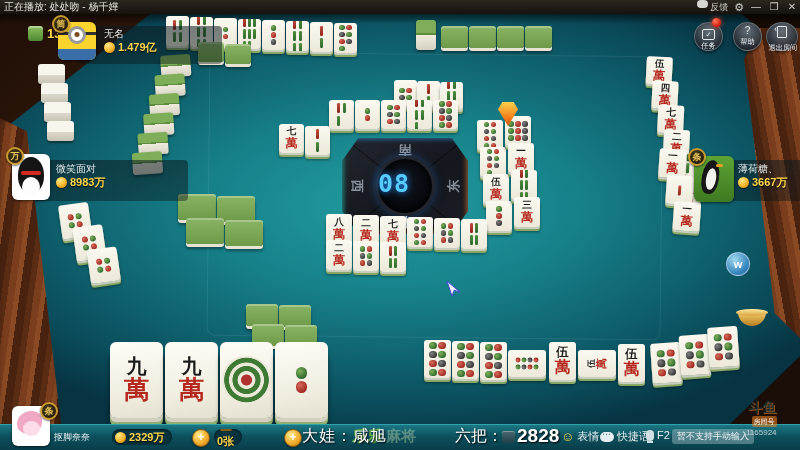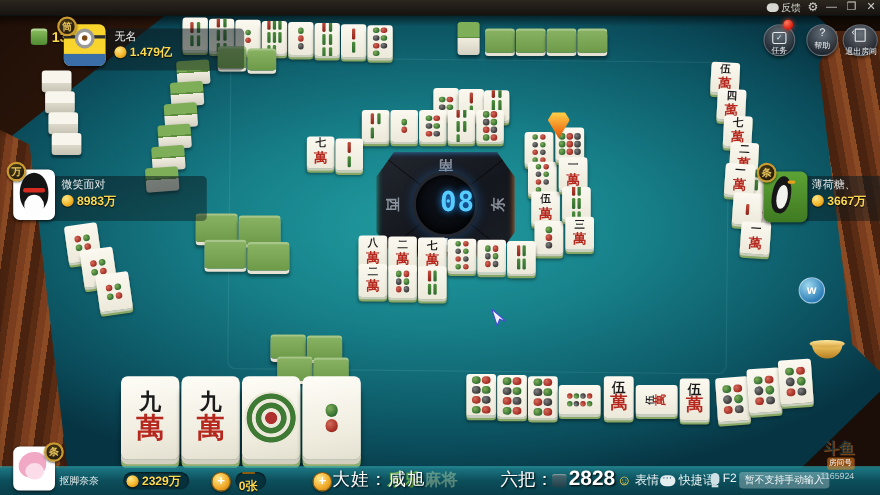--- a/index.html
+++ b/index.html
@@ -914,6 +914,7 @@
     </div>
 
   <div class="titlebar">
+    <span class="np">正在播放: 处处吻 - 杨千嬅</span>
     <span class="tb-right">
       <span class="fb">
         <span class="fb-ic"></span>

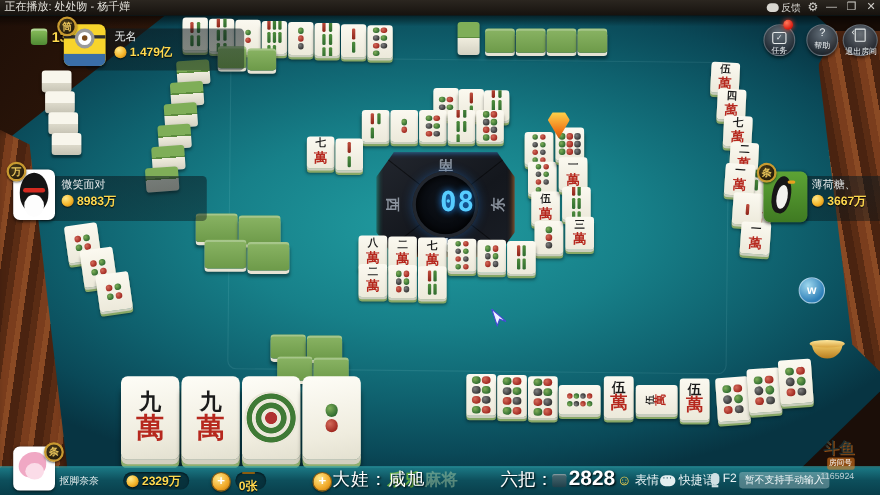--- a/index.html
+++ b/index.html
@@ -30,7 +30,7 @@
     background:linear-gradient(#2b2620,#16120e);color:#e4e2dc;font-size:10px;line-height:14px;}
   .np{position:absolute;left:4px;top:0;white-space:nowrap;}
   .tb-right{position:absolute;right:2px;top:0;display:flex;align-items:center;gap:6px;height:14px;color:#cfcdc8;}
-  .fb{display:flex;align-items:center;gap:2px;font-size:9px;}
+  .fb{display:flex;align-items:flex-start;gap:2px;font-size:9px;}
   .fb-ic{width:11px;height:8px;background:#d8d6d0;border-radius:4px;position:relative;}
   .fb-ic:after{content:"";position:absolute;left:2px;bottom:-2px;border:2px solid transparent;border-top-color:#d8d6d0;}
   .gear{font-size:11px;line-height:13px;}

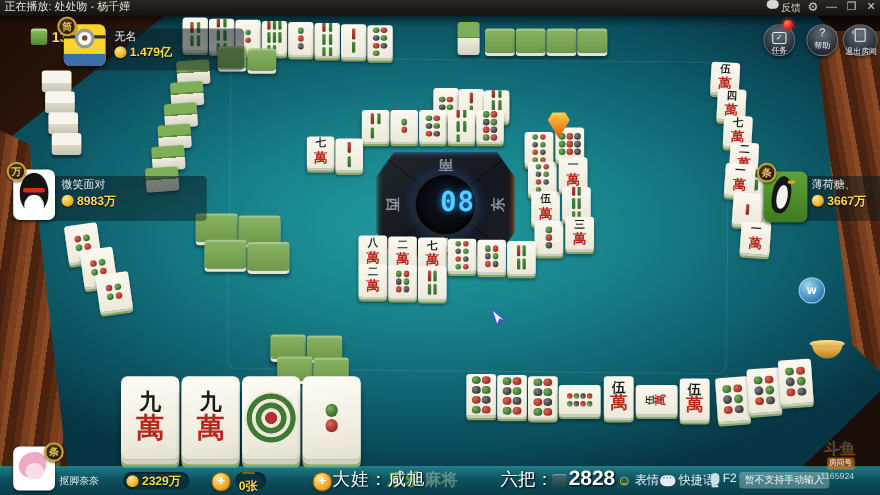--- a/index.html
+++ b/index.html
@@ -101,7 +101,7 @@
     background:radial-gradient(circle at 50% 40%,#10151d,#05070b 75%);
     border:3px solid #22272f;box-shadow:0 0 10px rgba(40,140,255,.35), inset 0 0 8px #000;
     color:#57cdff;font-family:"DejaVu Sans Mono",monospace;font-weight:bold;font-size:25px;
-    text-align:right;line-height:50px;letter-spacing:1px;text-shadow:0 0 7px #1e90ff;}
+    text-align:left;line-height:50px;letter-spacing:1px;text-shadow:0 0 7px #1e90ff;}
   .dirc{position:absolute;color:#8b939e;font-size:13px;font-weight:bold;font-family:"Liberation Serif",serif;}
   .dir-s{left:50%;top:3px;transform:translateX(-50%) rotate(180deg);}
   .dir-n{left:50%;bottom:2px;transform:translateX(-50%);color:#dfe5ea;}

